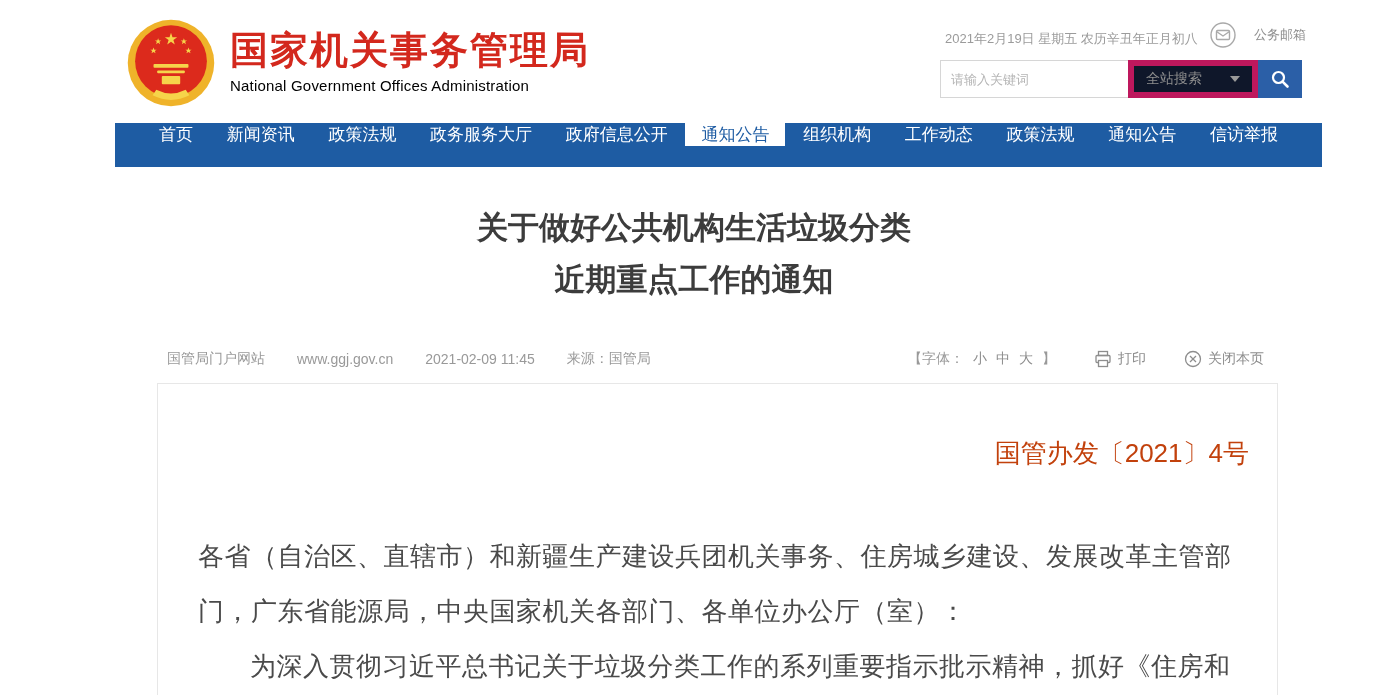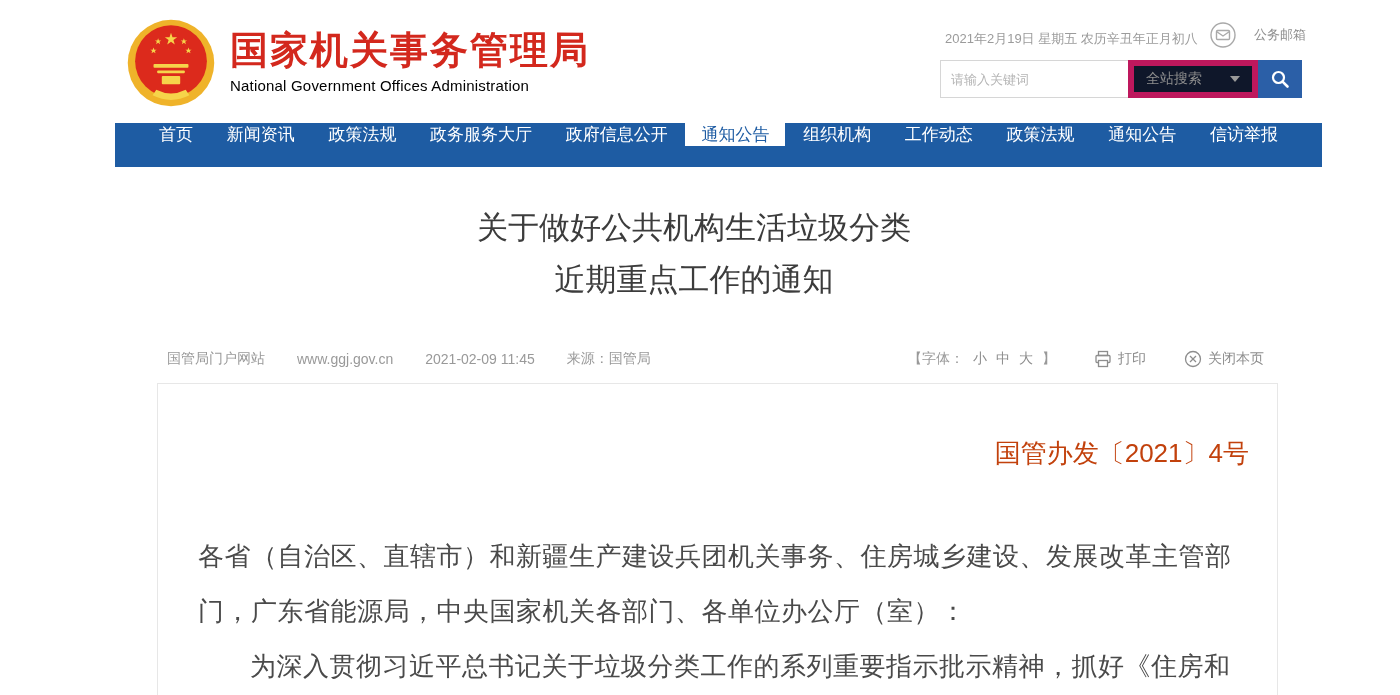--- a/index.html
+++ b/index.html
@@ -40,7 +40,7 @@
 
   
   .article-title { position: absolute; left: 0; top: 202px; width: 1388px; text-align: center;
-    color: #3c3c3c; font-size: 31px; line-height: 52px; font-weight: 400; }
+    color: #3c3c3c; font-size: 31px; line-height: 52px; font-weight: 700; }
 
   .meta-row { position: absolute; left: 157px; top: 350px; width: 1121px; display: flex;
     justify-content: space-between; align-items: flex-start; font-size: 14px; color: #999; }

